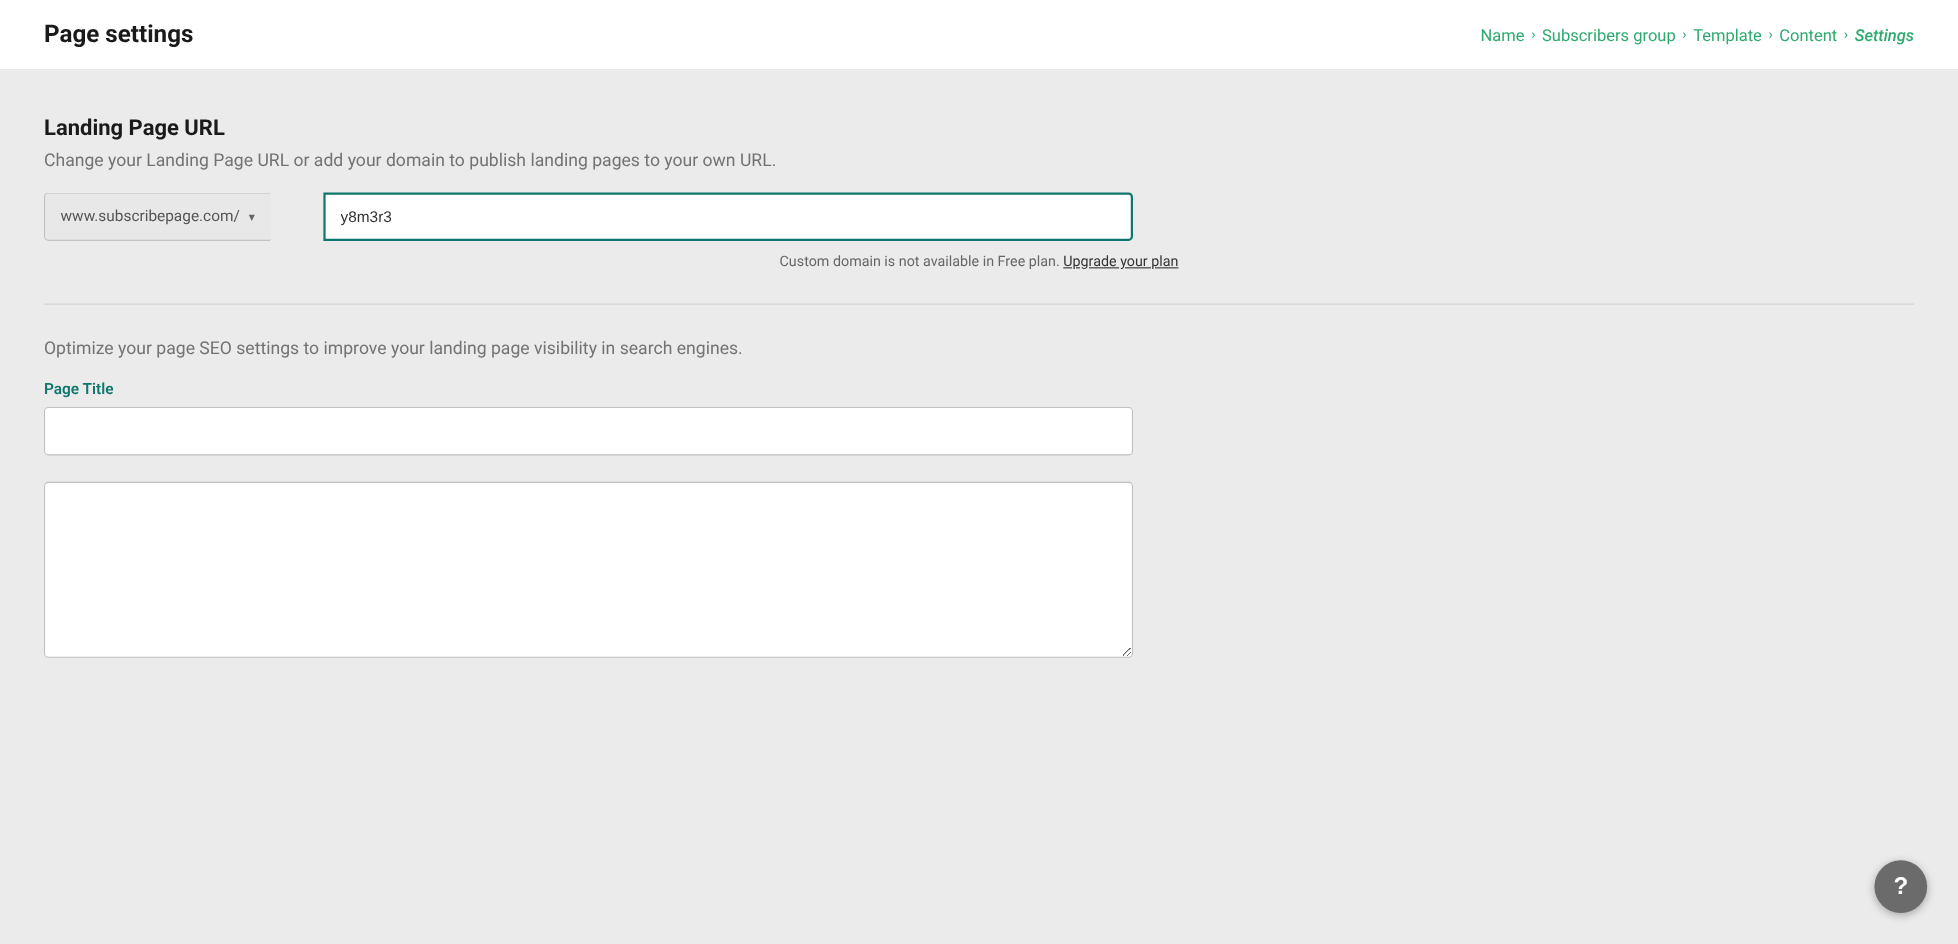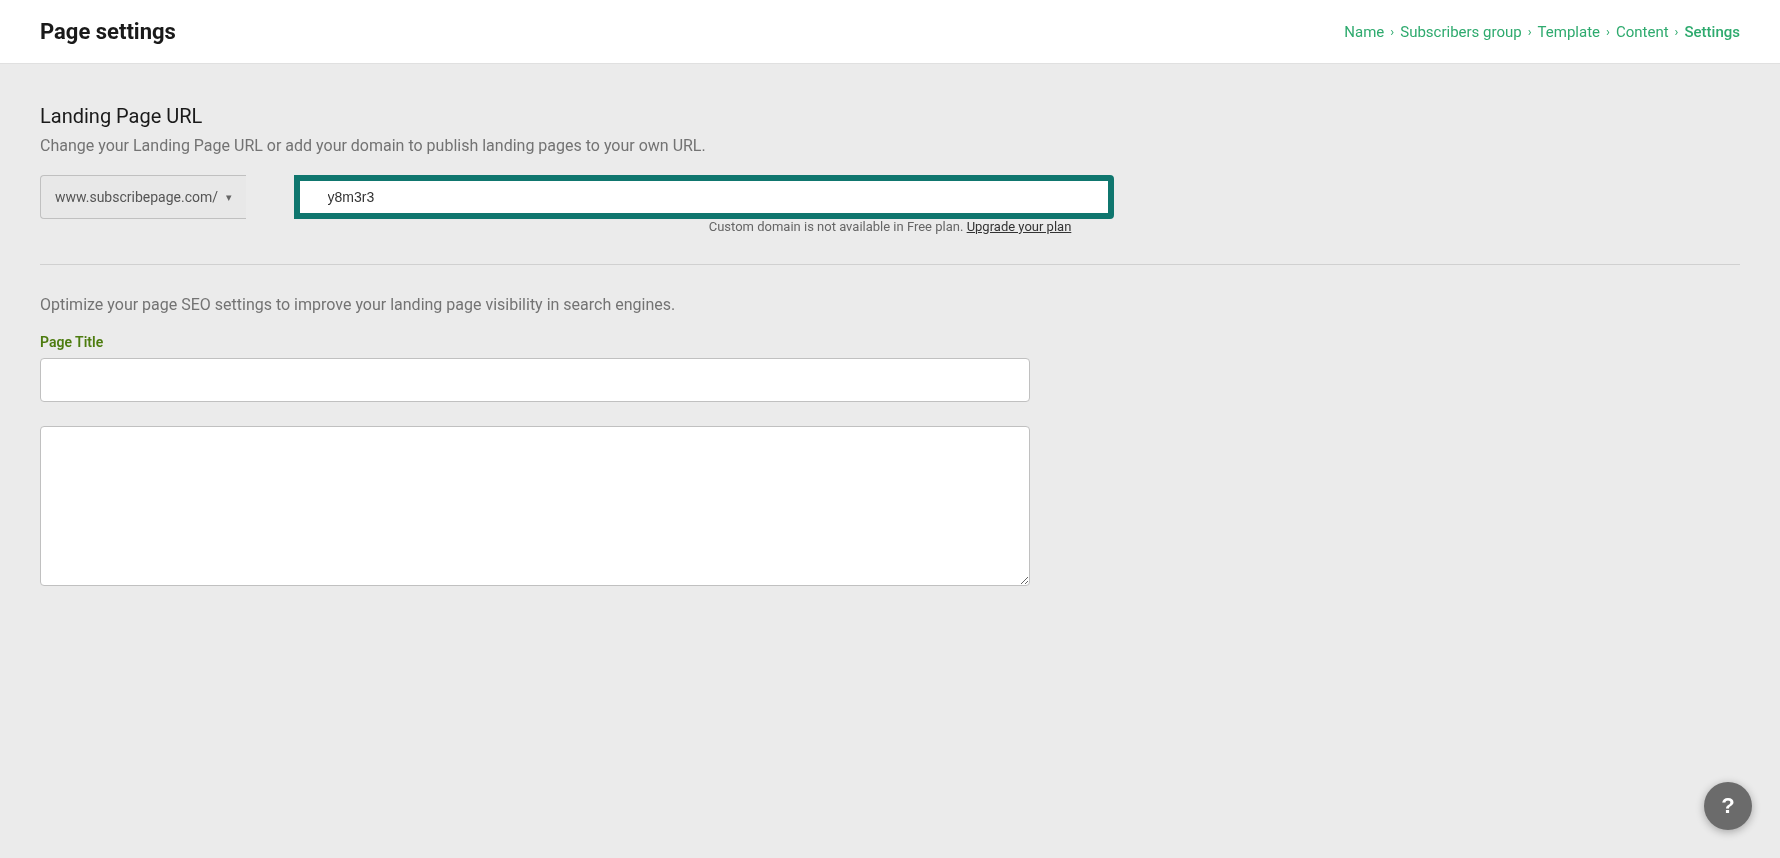--- a/index.html
+++ b/index.html
@@ -49,6 +49,7 @@
     .breadcrumb-item.active {
       color: #2eaa6e;
       font-weight: 500;
+      font-style: italic;
     }
 
     .breadcrumb-separator {

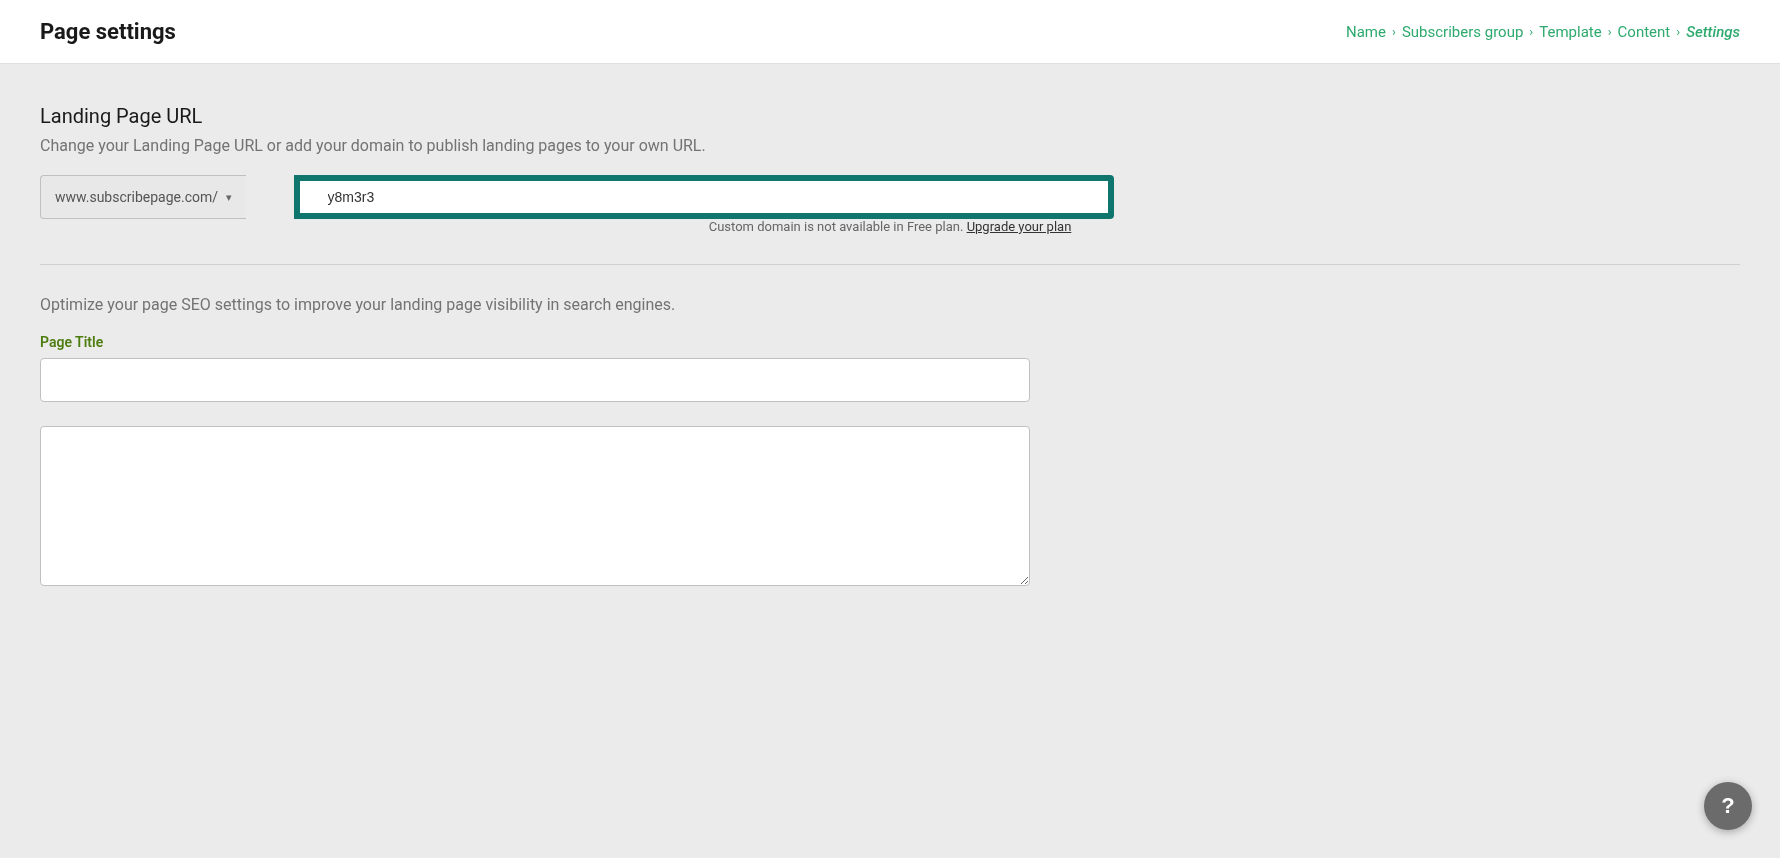--- a/index.html
+++ b/index.html
@@ -71,7 +71,7 @@
 
     .section-title {
       font-size: 20px;
-      font-weight: 400;
+      font-weight: 700;
       color: #1a1a1a;
       margin-bottom: 8px;
     }

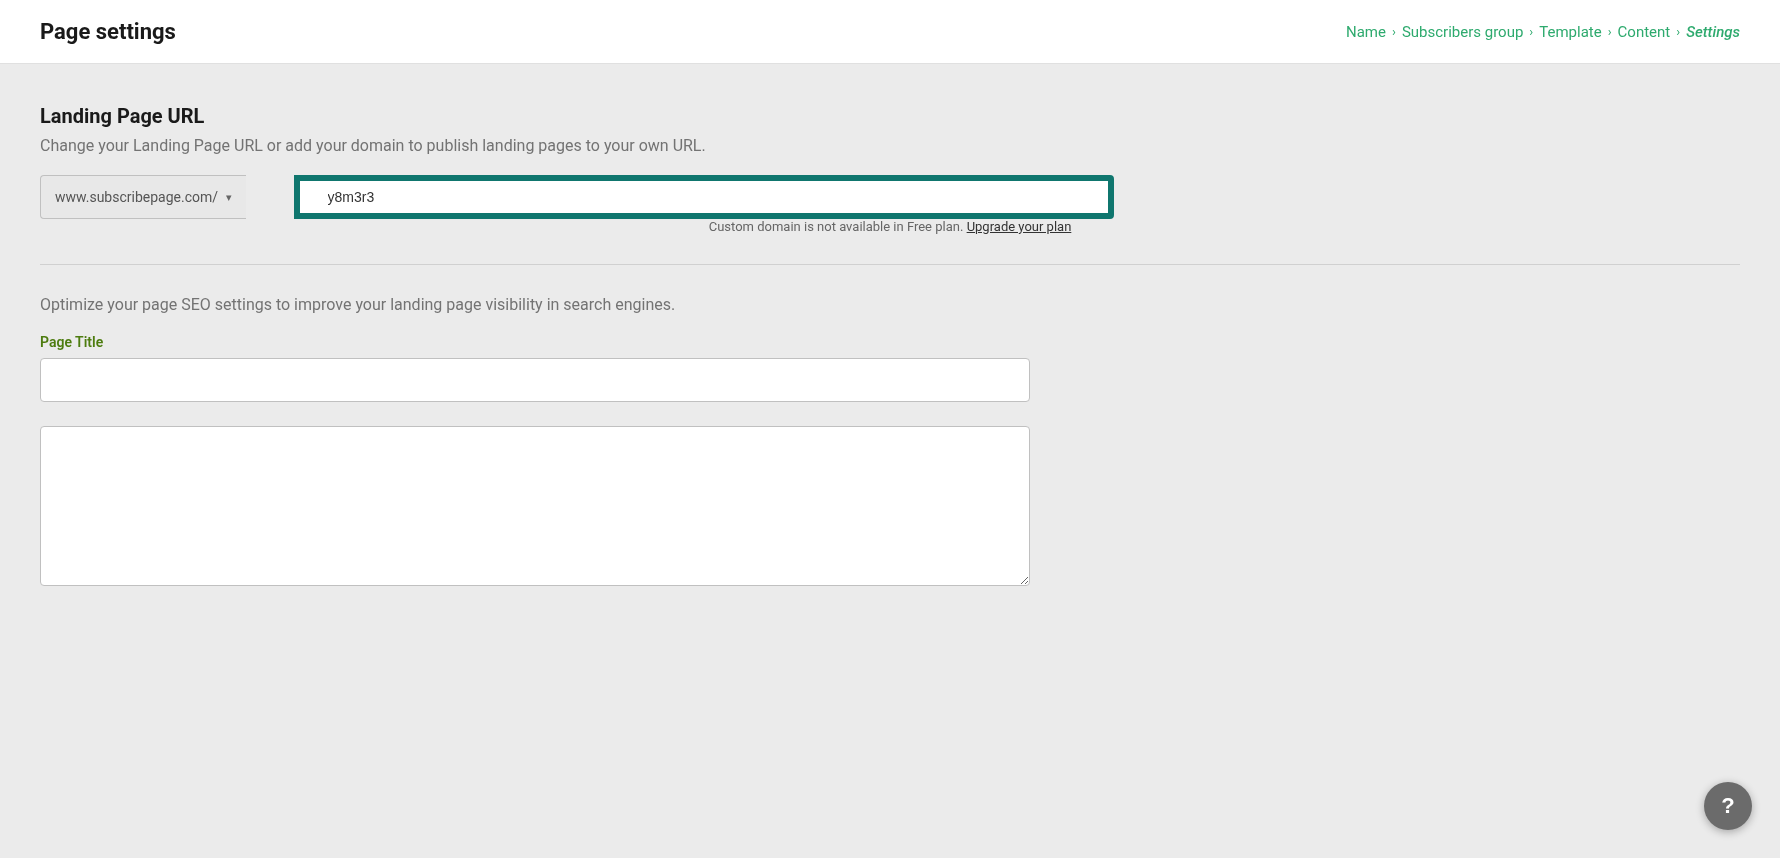--- a/index.html
+++ b/index.html
@@ -86,7 +86,8 @@
     .url-row {
       display: flex;
       align-items: flex-end;
-      width: 1074px;
+      width: 990px;
+      margin-bottom: 12px;
     }
 
     .domain-select {

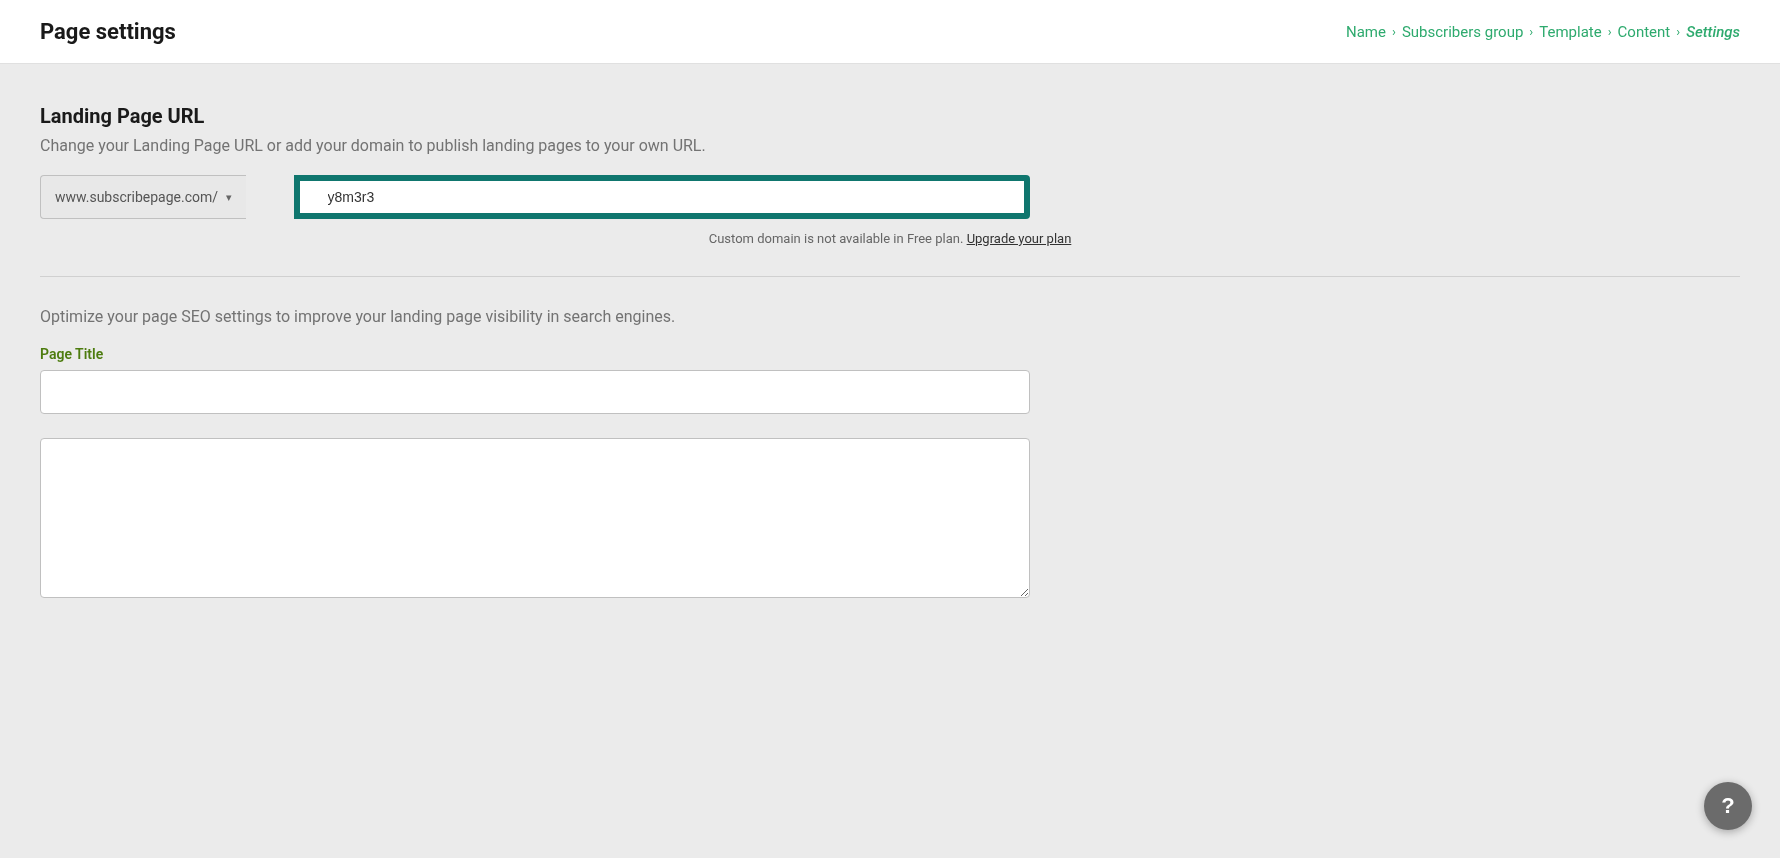--- a/index.html
+++ b/index.html
@@ -113,9 +113,9 @@
 
     .url-input {
       flex: 1;
-      border: 6px solid #0f766e;
+      border: 2px solid #0f766e;
       border-radius: 0 4px 4px 0;
-      padding: 0 28px;
+      padding: 0 14px;
       font-size: 14px;
       color: #333;
       background-color: #ffffff;

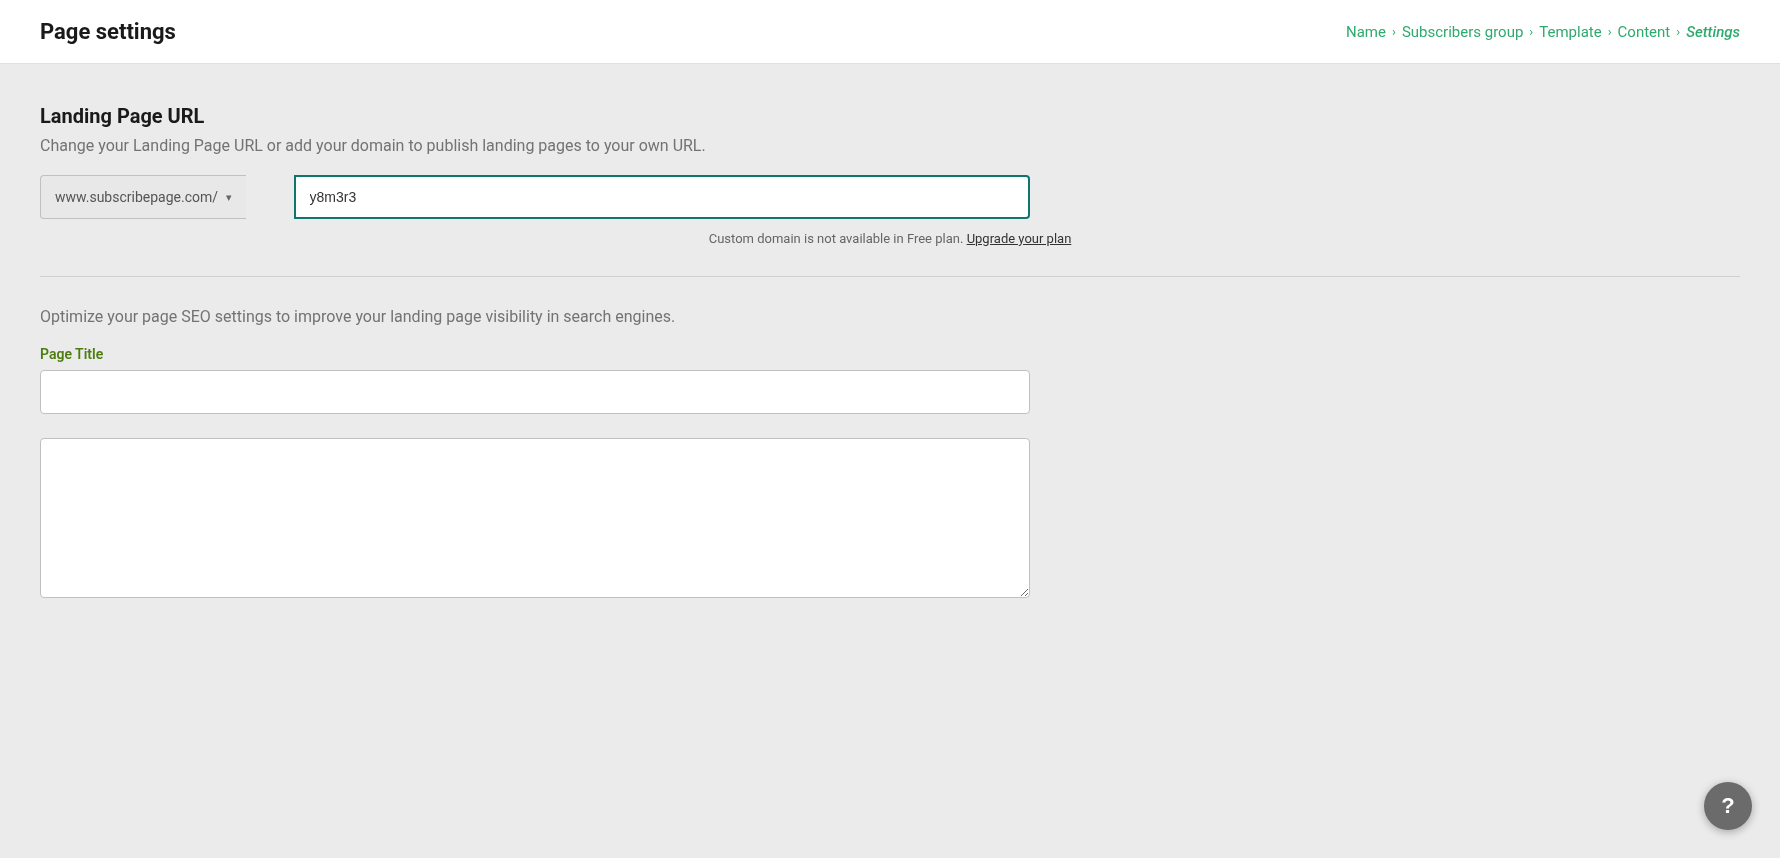--- a/index.html
+++ b/index.html
@@ -149,7 +149,7 @@
     .field-label {
       font-size: 14px;
       font-weight: 600;
-      color: #4d7c0f;
+      color: #0f766e;
       margin-bottom: 8px;
       display: block;
     }

